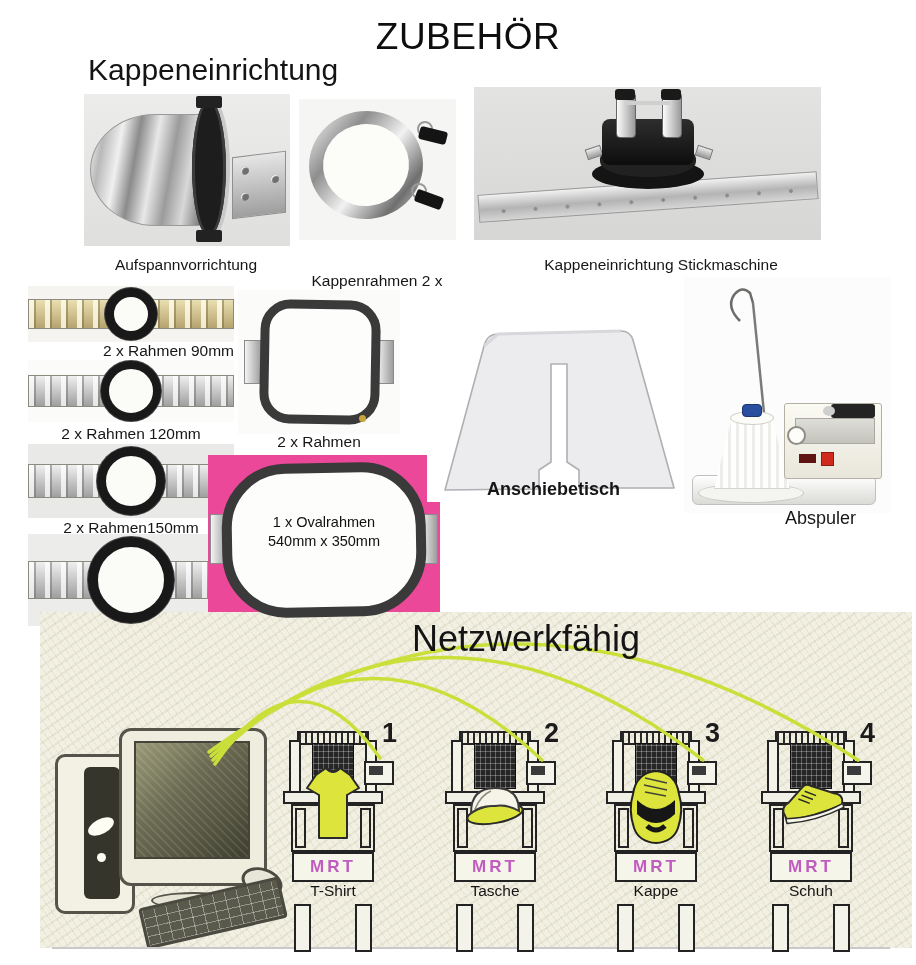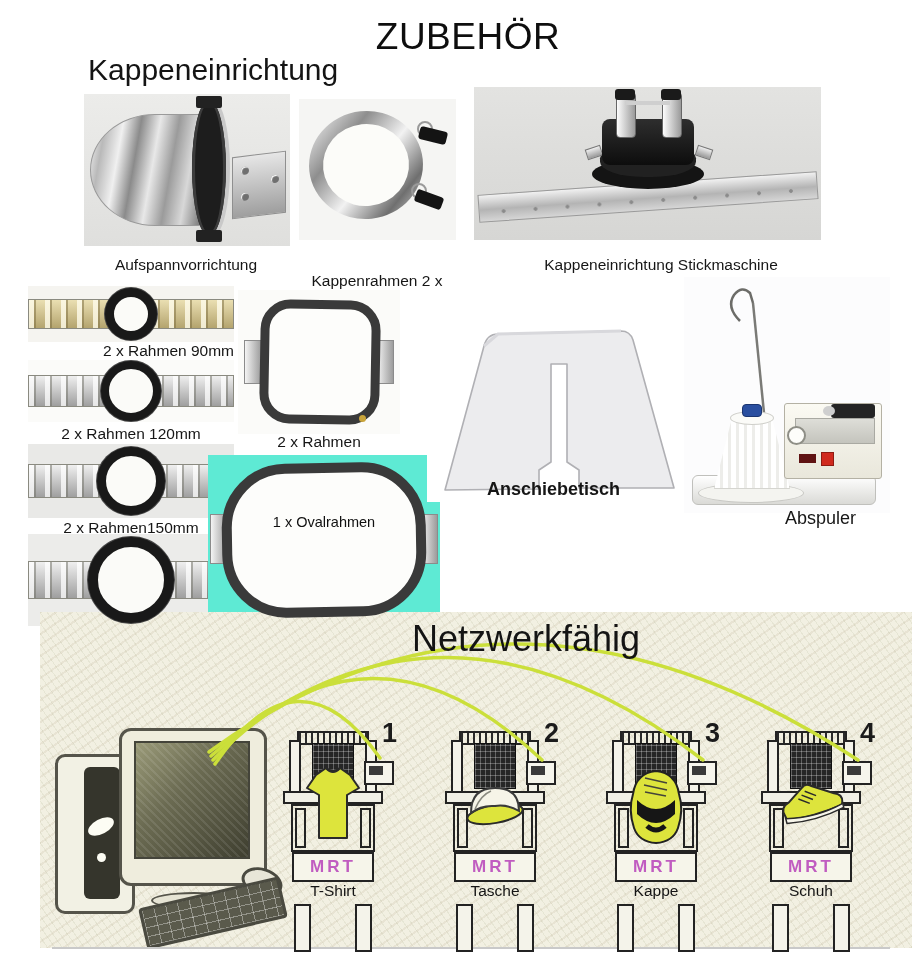--- a/index.html
+++ b/index.html
@@ -221,7 +221,7 @@
 </div>
 <div class="txt cap15" style="left:238px;top:433px;width:162px;text-align:center;">2 x Rahmen 295x295mm</div>
 
-<div class="photo" style="left:208px;top:455px;width:232px;height:168px;background:#5eead4;">
+<div class="photo" style="left:208px;top:455px;width:232px;height:168px;background:#ec4899;">
   <div class="sideclip" style="left:2px;height:48px;"></div>
   <div class="sideclip" style="right:2px;height:48px;"></div>
   <div class="tubeframe" style="left:14px;top:8px;width:184px;height:134px;border-radius:64px;border-width:10px;transform:rotate(-1deg);"></div>

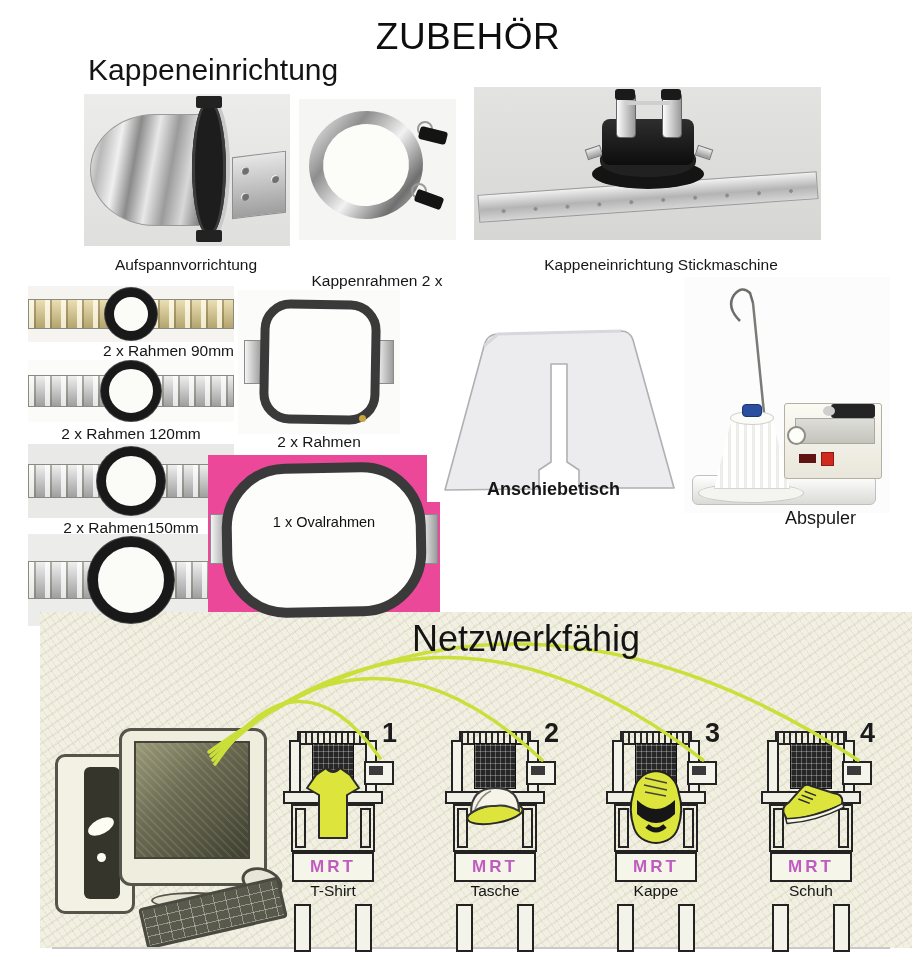--- a/index.html
+++ b/index.html
@@ -226,6 +226,7 @@
   <div class="sideclip" style="right:2px;height:48px;"></div>
   <div class="tubeframe" style="left:14px;top:8px;width:184px;height:134px;border-radius:64px;border-width:10px;transform:rotate(-1deg);"></div>
   <div class="ovaltext" style="top:58px;">1 x Ovalrahmen</div>
+  <div class="ovaltext" style="top:77px;">540mm x 350mm</div>
 </div>
 
 <div class="photo" style="left:427px;top:318px;width:253px;height:184px;background:#ffffff;">

